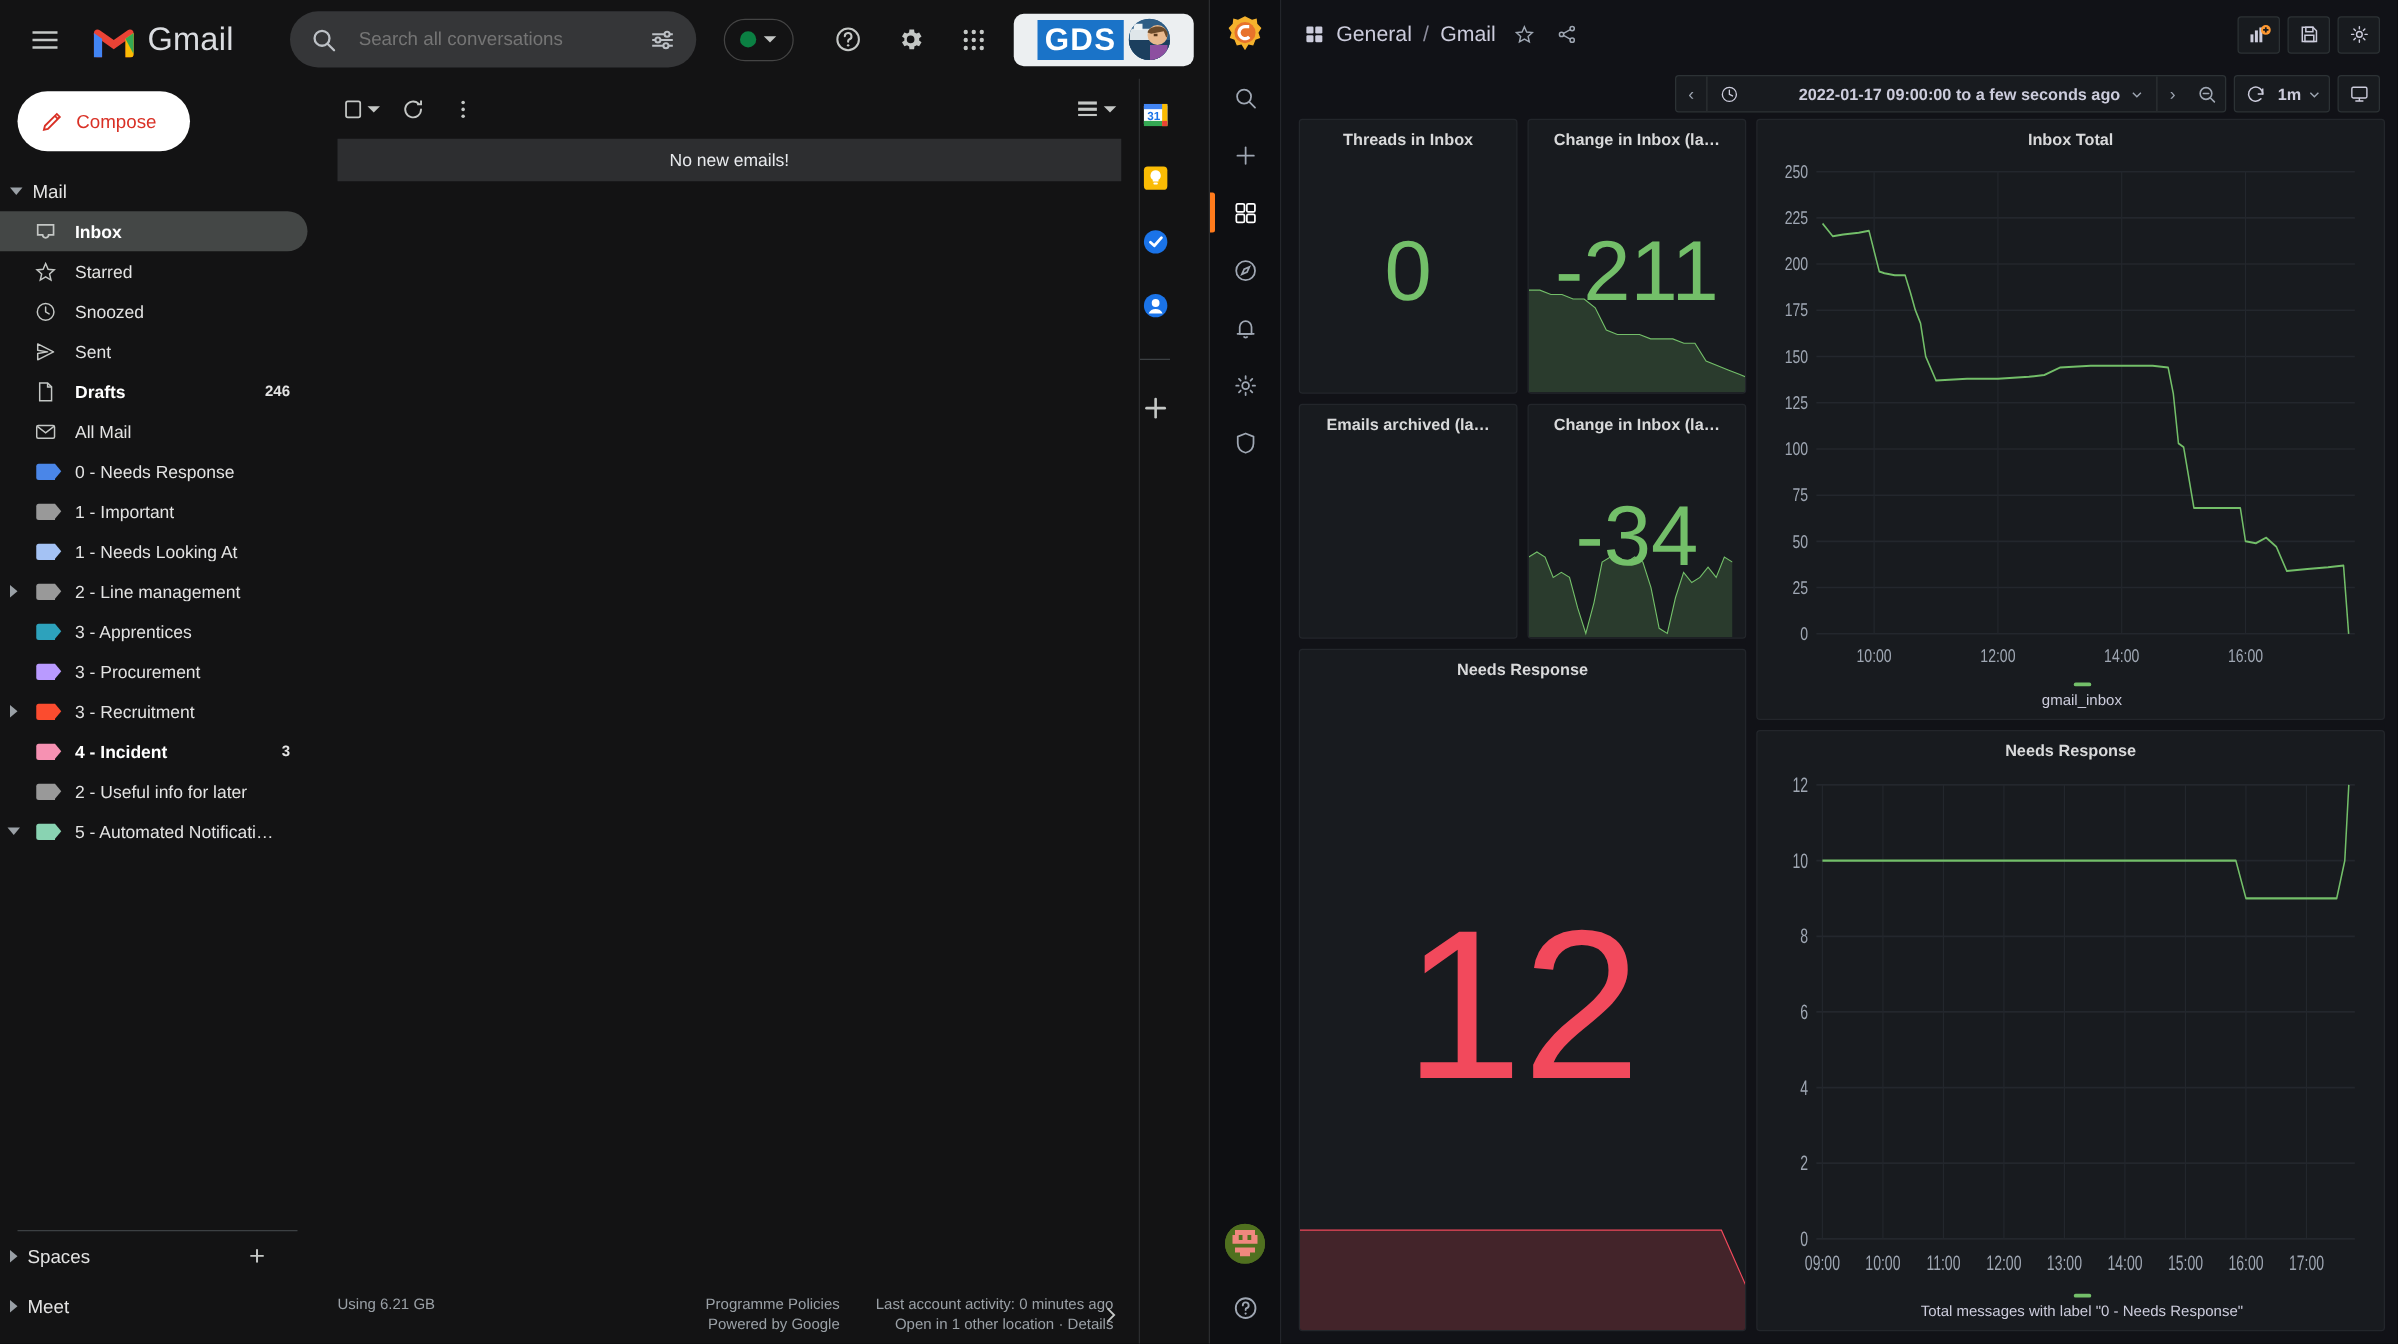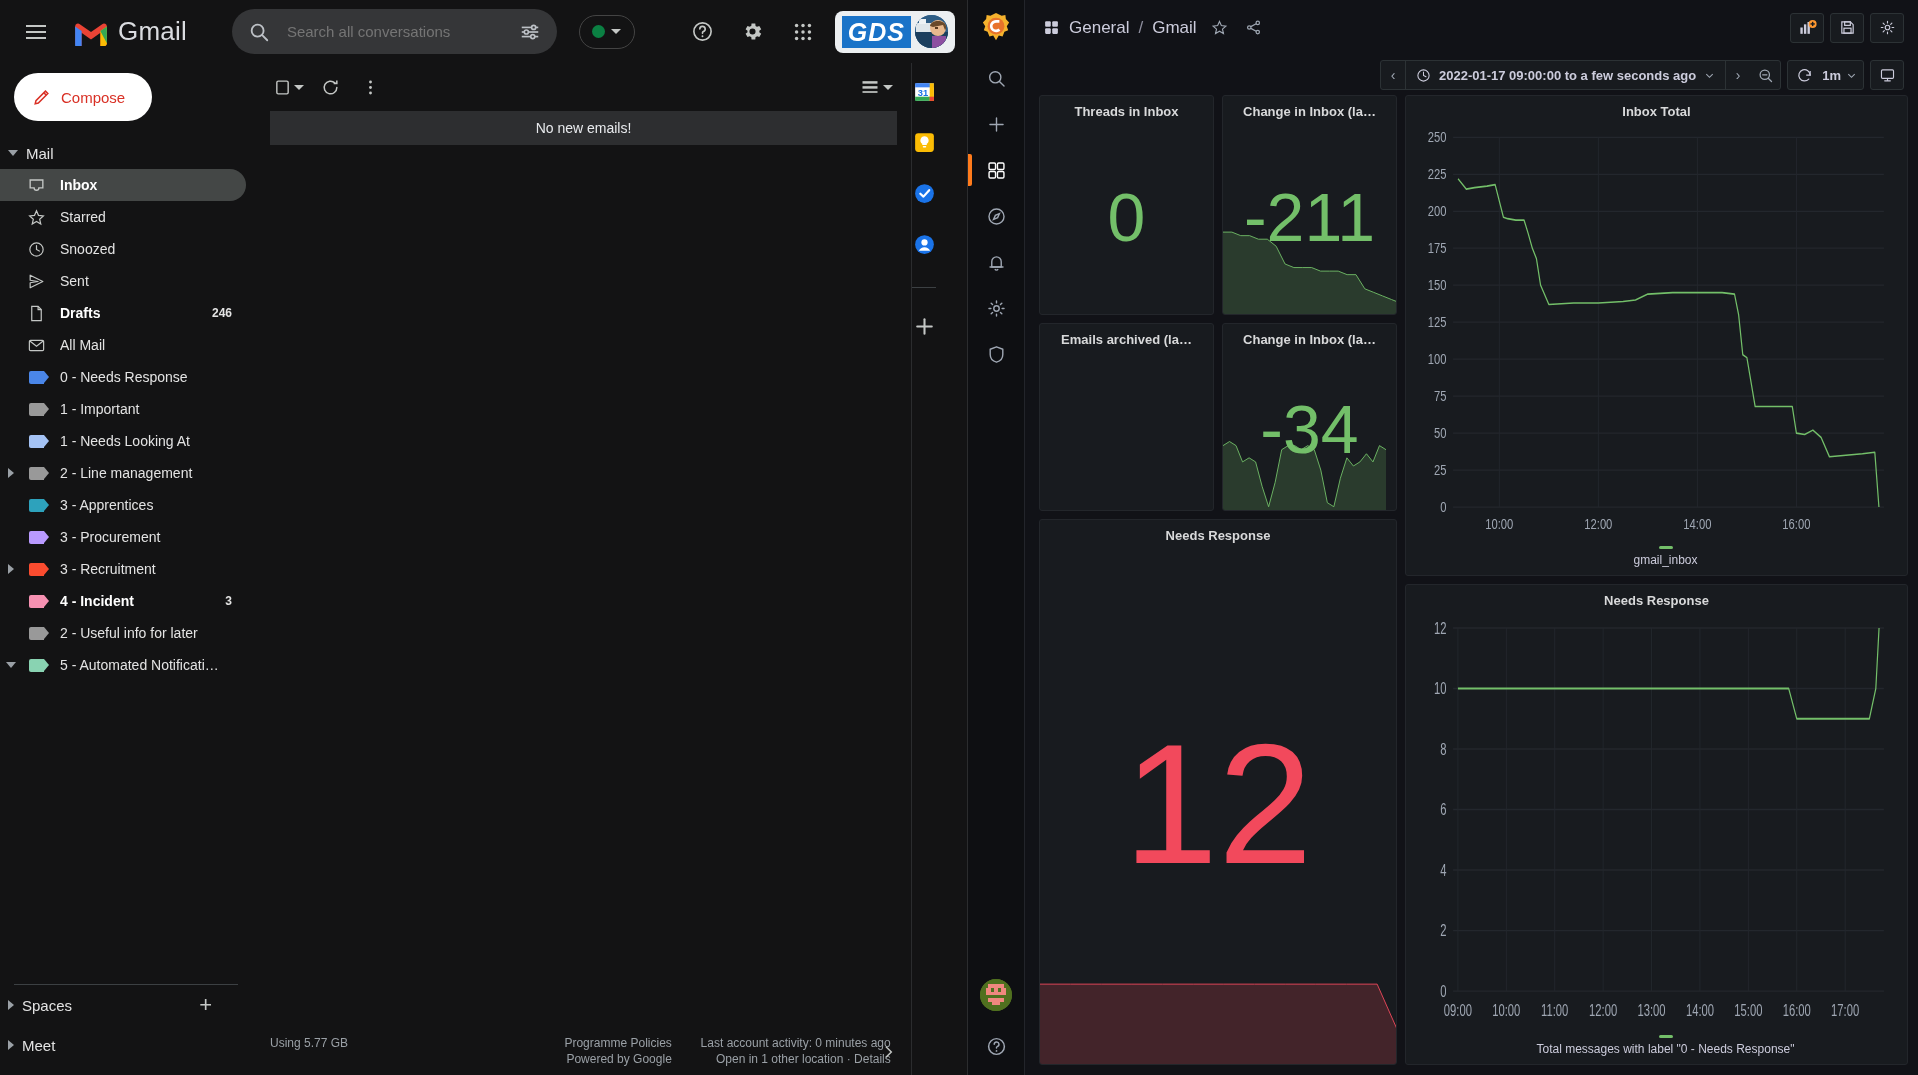--- a/index.html
+++ b/index.html
@@ -46,7 +46,7 @@
   .gm-right { margin-left: auto; display: flex; align-items: center; padding-right: 4px; }
 
   .gds-badge { margin-left: 10px; height: 42px; background: #eceff1; border-radius: 8px;
-               display: flex; align-items: center; padding: 3px 7px; gap: 4px; cursor: pointer; font-style: italic; }
+               display: flex; align-items: center; padding: 3px 19px; gap: 4px; cursor: pointer; }
   .gds-text { background: #1a73c8; color: #fff; font-size: 25px; font-weight: 700;
               letter-spacing: 1px; padding: 0 6px; line-height: 32px; }
   .gds-avatar { width: 33px; height: 33px; border-radius: 50%; overflow: hidden;

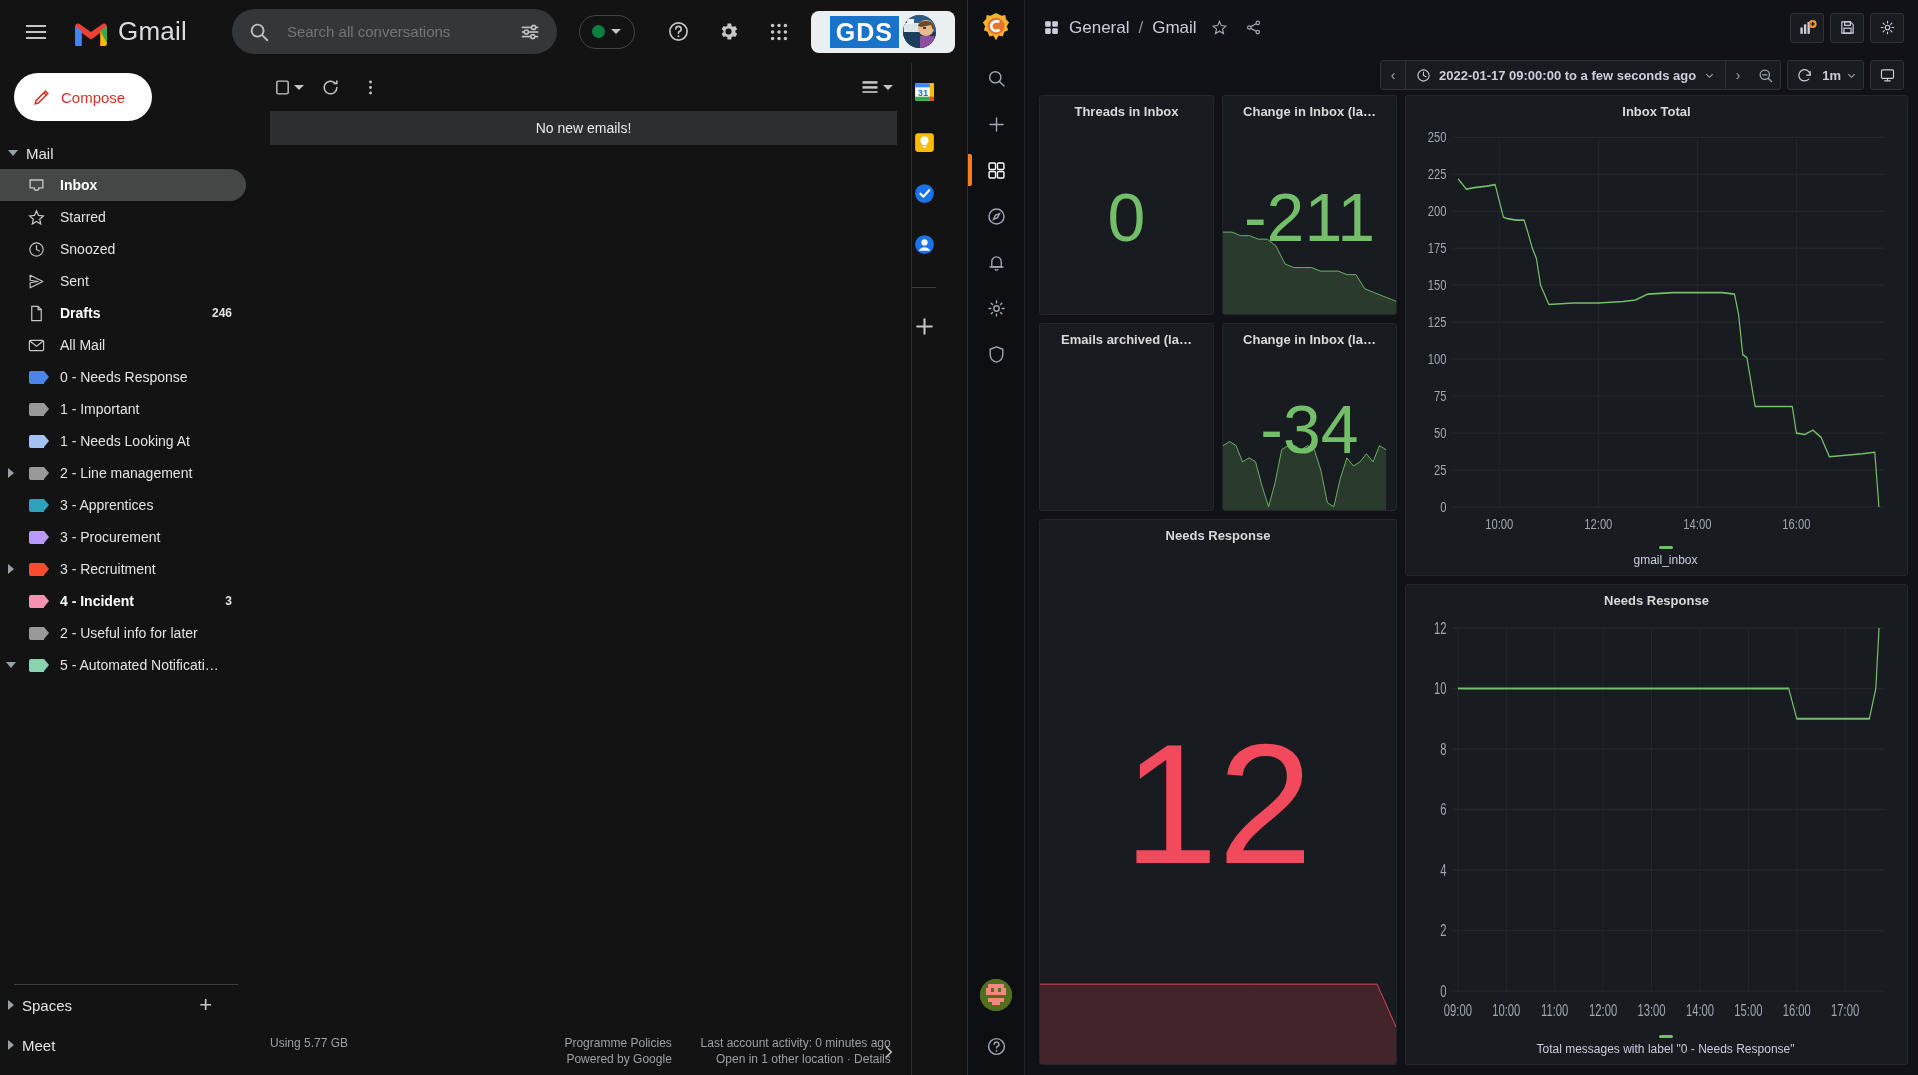--- a/index.html
+++ b/index.html
@@ -152,7 +152,7 @@
   .gf-timetext { display: flex; align-items: center; gap: 8px; padding: 0 10px;
                  border-left: 1px solid #2c3235; border-right: 1px solid #2c3235;
                  height: 28px; cursor: pointer; }
-  .gf-timetext span { color: #ccccdc; font-size: 13px; font-weight: 600; white-space: nowrap; }
+  .gf-timetext span { color: #ccccdc; font-size: 13px; font-weight: 600; white-space: nowrap; margin-left: 40px; }
   .gf-refresh { display: flex; align-items: center; border: 1px solid #2c3235;
                 border-radius: 3px; background: #181b1f; height: 30px; }
   .gf-refresh-interval { color: #ccccdc; font-size: 13px; font-weight: 600;

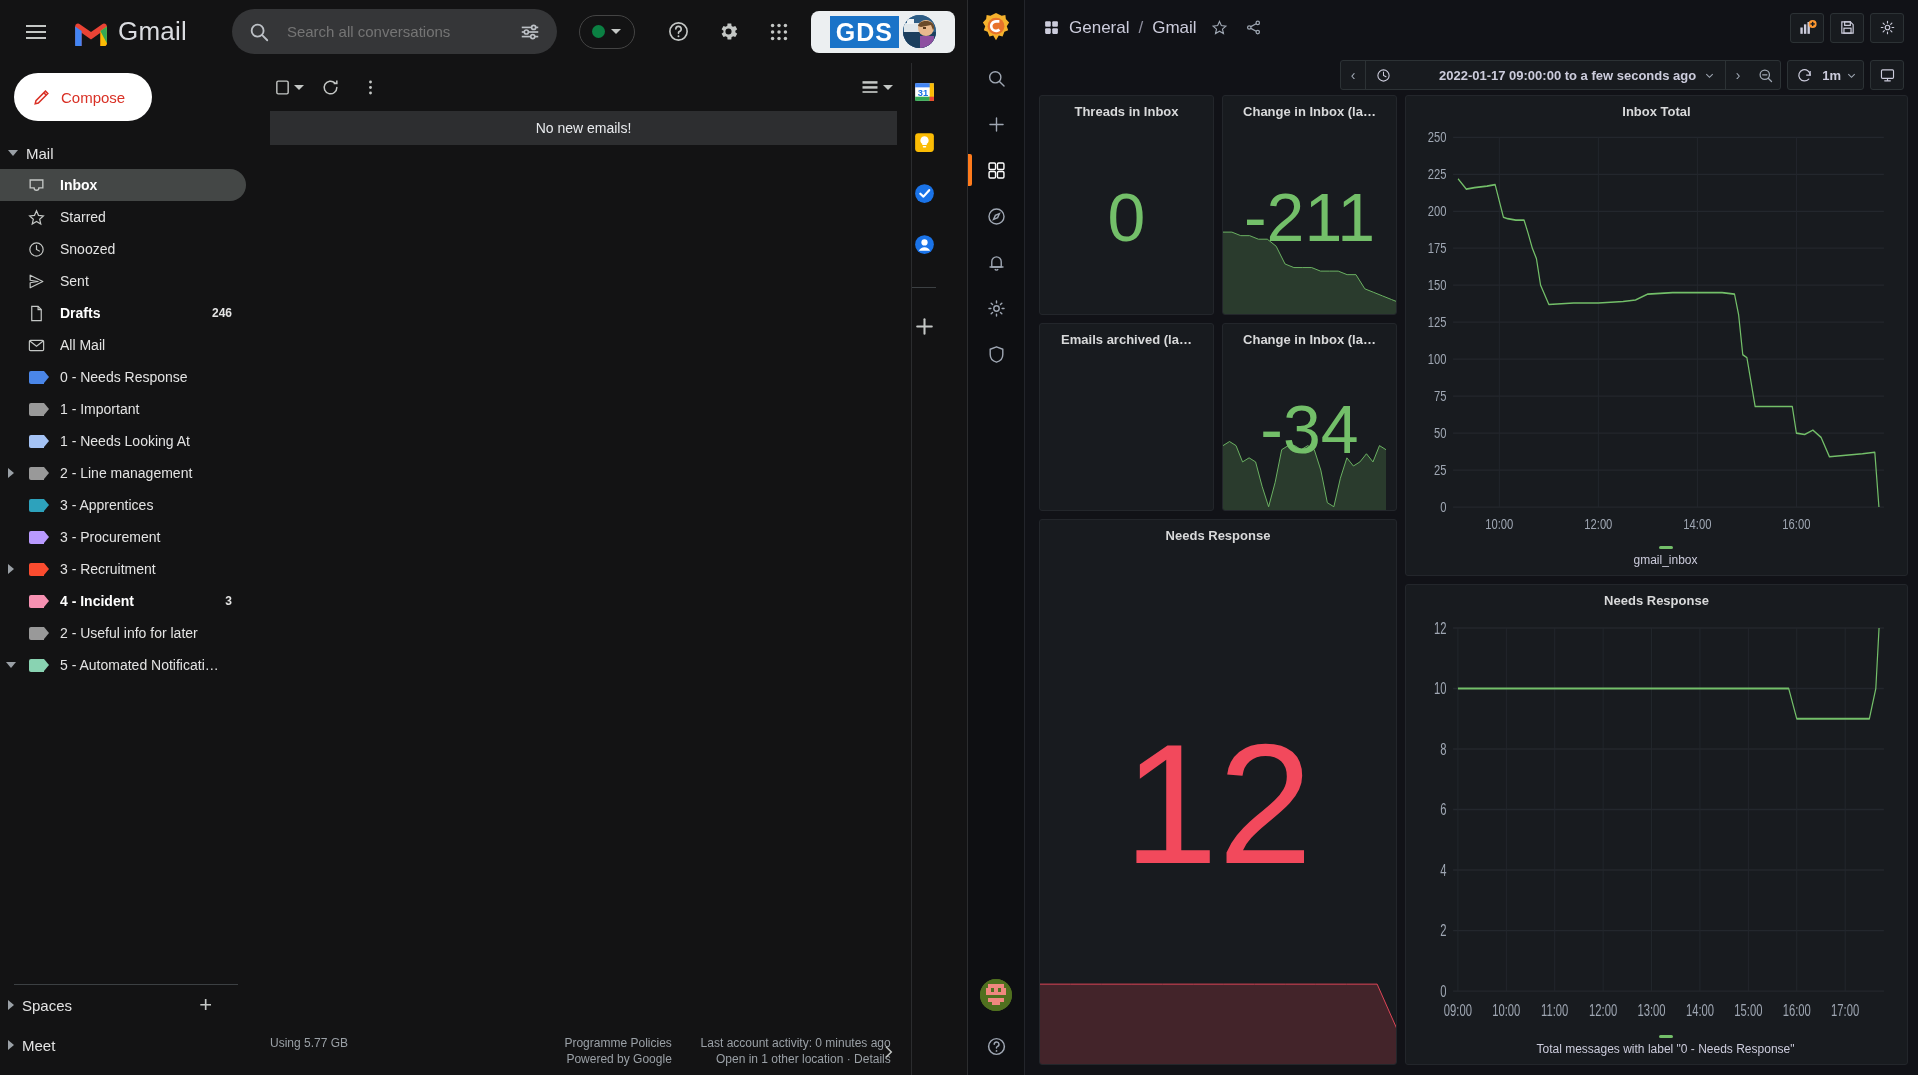--- a/index.html
+++ b/index.html
@@ -498,7 +498,7 @@
         <div class="gm-listbody"></div>
 
         <div class="gm-footer">
-          <div class="gf-col c1">Using 5.77 GB</div>
+          <div class="gf-col c1">Using 6.21 GB</div>
           <div class="gf-col c2">
             <div>Programme Policies</div>
             <div>Powered by Google</div>

